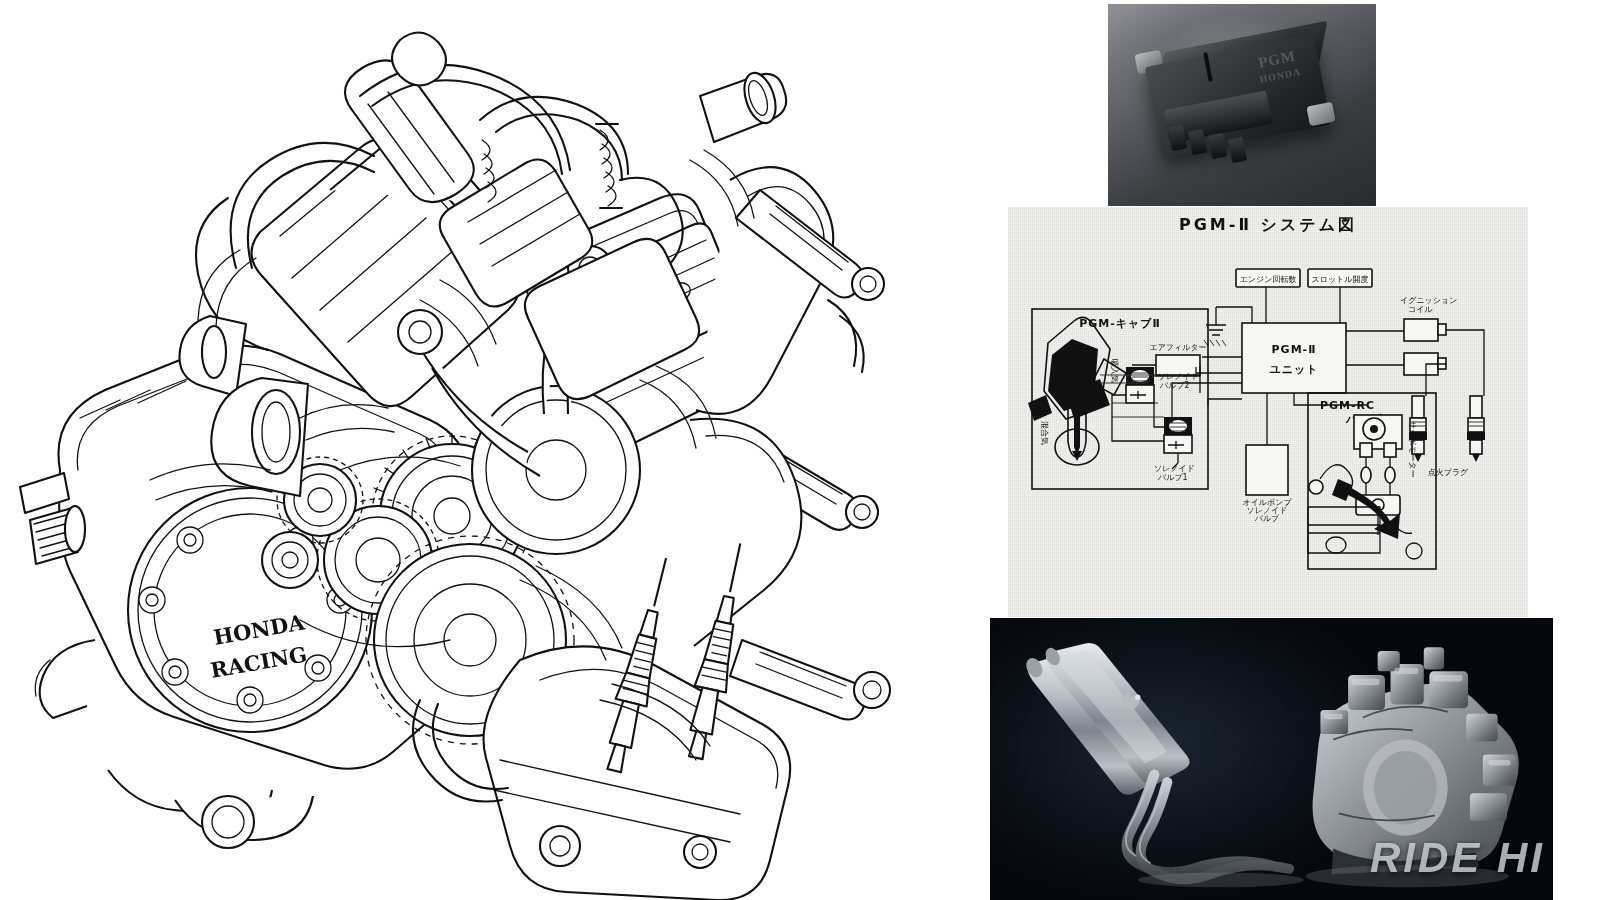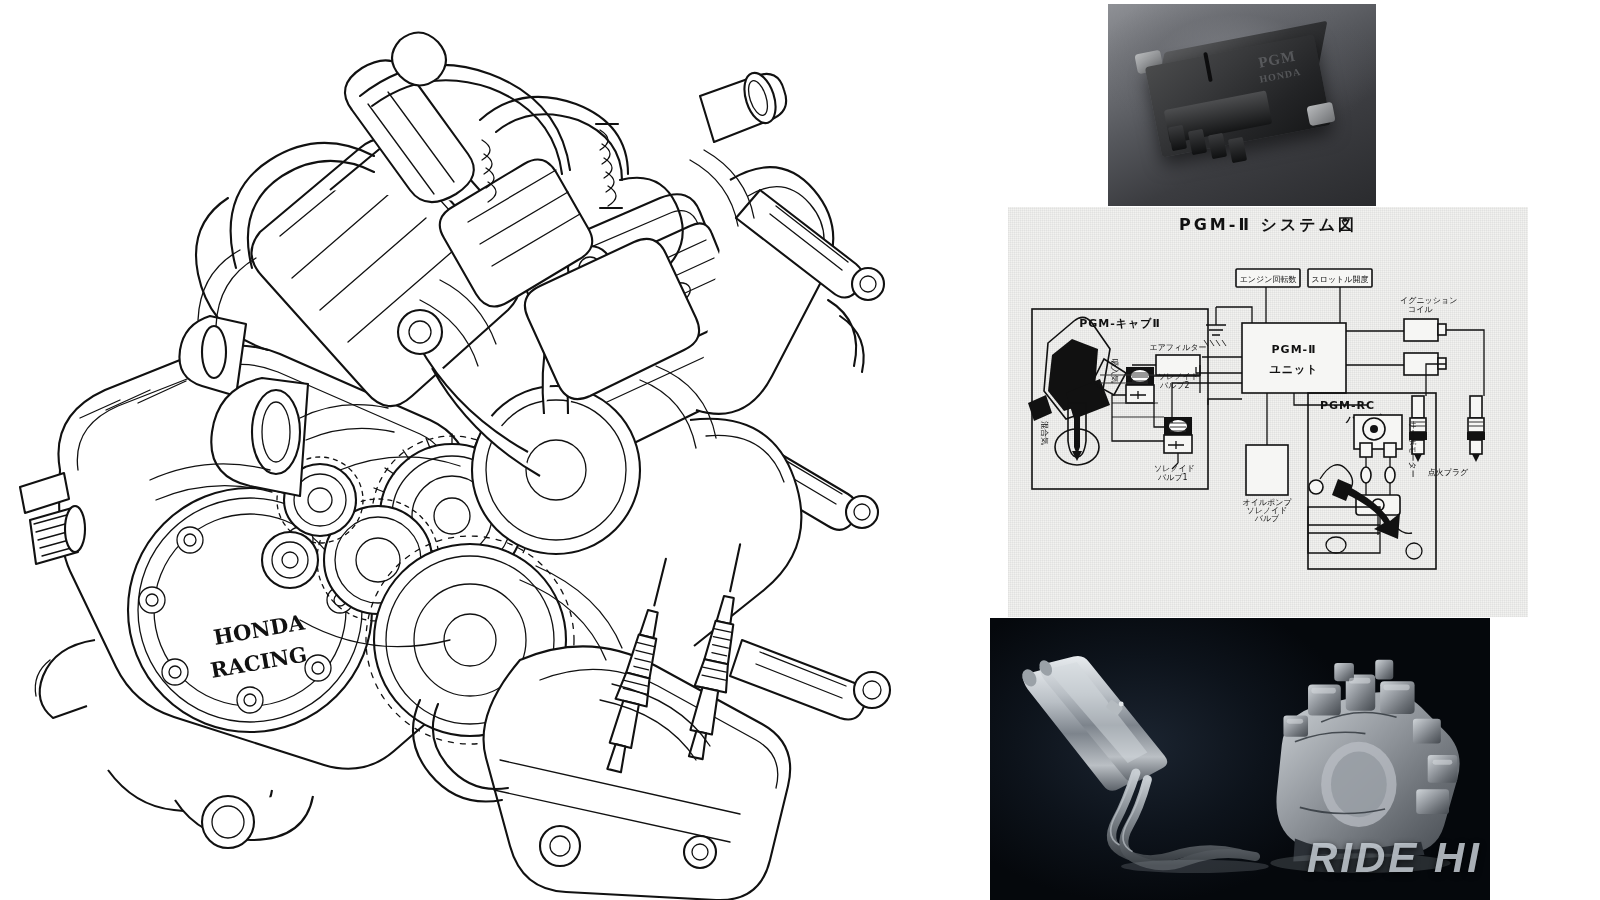--- a/index.html
+++ b/index.html
@@ -56,7 +56,7 @@
   #diagram-svg text{font-family:"DejaVu Sans",sans-serif;fill:#111;}
 
   
-  #engine-photo{position:absolute;left:990px;top:618px;width:500px;height:282px;
+  #engine-photo{position:absolute;left:990px;top:618px;width:563px;height:282px;
      background:
        radial-gradient(ellipse 55% 70% at 30% 45%, #1b2430 0%, #0d131b 45%, #05080c 80%),
        linear-gradient(120deg,#0a0f15,#05080b 60%,#020406);

